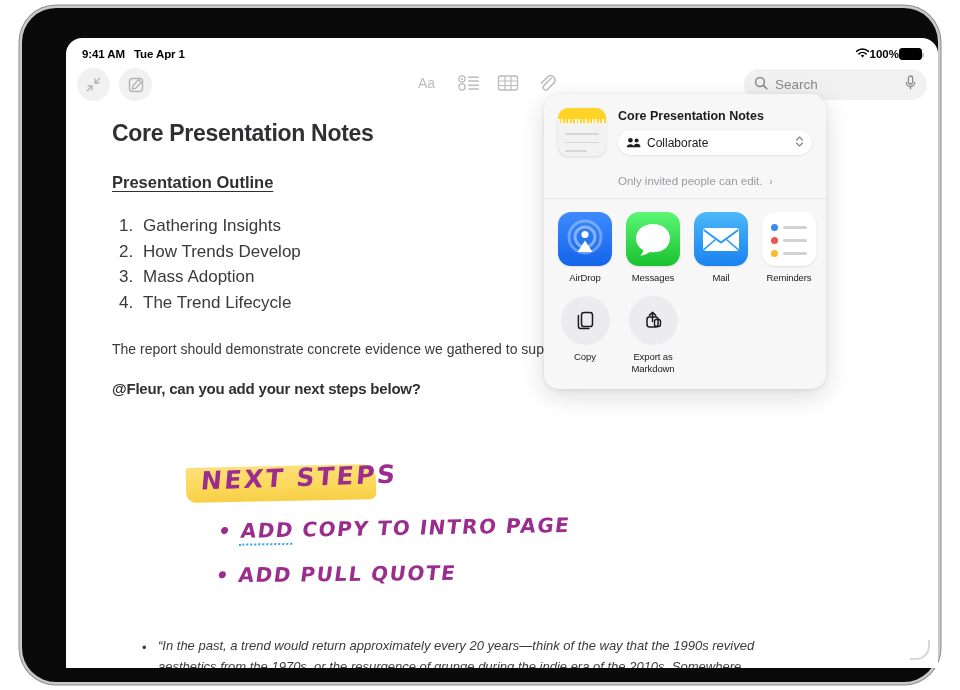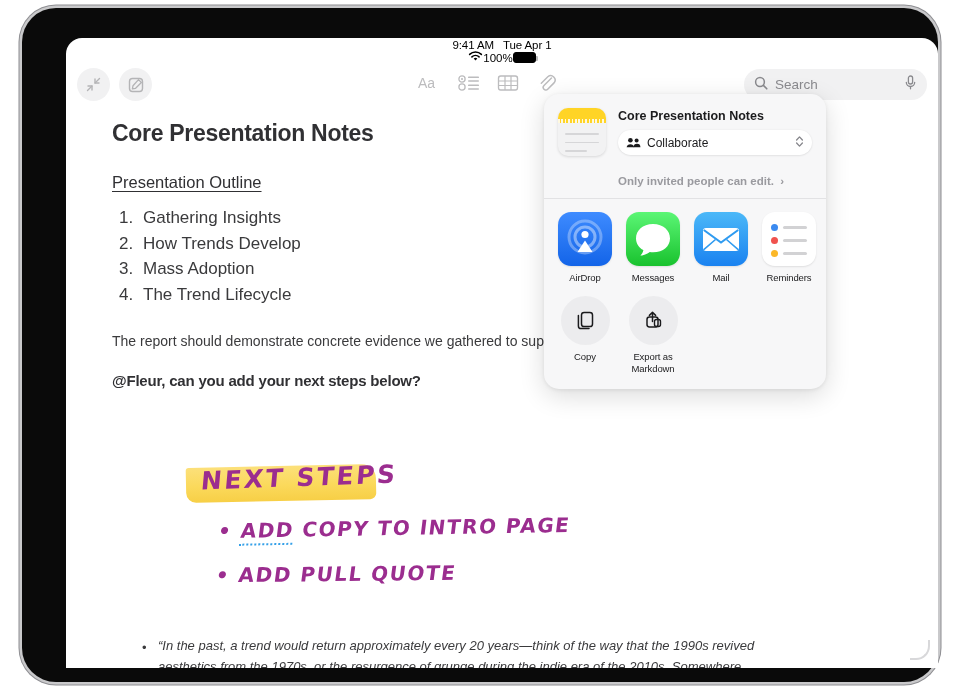--- a/index.html
+++ b/index.html
@@ -30,7 +30,7 @@
   #status-bar {
     position: absolute; left: 0; top: 0; width: 100%; height: 26px;
     display: flex; align-items: center; justify-content: space-between;
-    padding: 1px 16px; font-size: 11.5px; font-weight: normal; color: #000; flex-direction: column;
+    padding: 16px 16px; font-size: 11.5px; font-weight: bold; color: #000;
   }
   .status-left { display: flex; align-items: center; gap: 9px; letter-spacing: -0.1px; }
   .status-right { display: flex; align-items: center; }

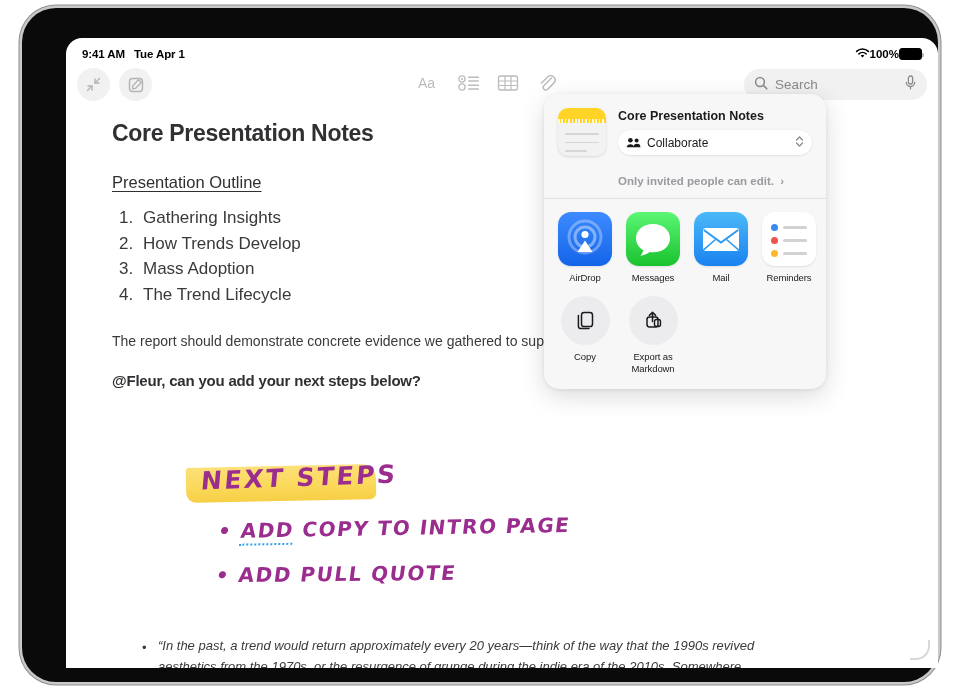--- a/index.html
+++ b/index.html
@@ -86,9 +86,9 @@
     color: #303033; margin-bottom: 26px;
   }
   #doc-heading {
-    font-size: 16.5px; font-weight: normal; color: #303033;
+    font-size: 16.5px; font-weight: bold; color: #303033;
     text-decoration: underline; text-underline-offset: 3px;
-    margin-bottom: 16px; display: inline-block;
+    margin-bottom: 24px; display: inline-block;
   }
   #outline-list {
     margin: 0 0 26px 26px; font-size: 17px; color: #3a3a3c;

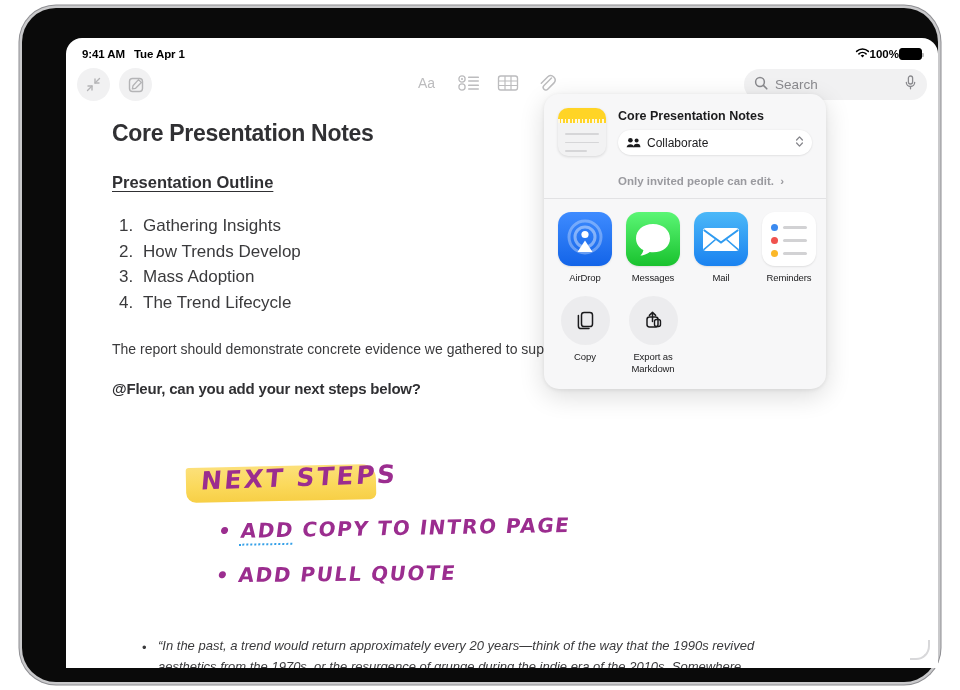--- a/index.html
+++ b/index.html
@@ -201,7 +201,6 @@
   #sheet-subtitle {
     font-size: 11.5px; color: #9a9a9f;
     padding: 9px 14px 0 74px;
-    font-weight: bold;
   }
   .sheet-divider {
     height: 1px; background: #e2e2e4; margin: 11px 0 0 0;

